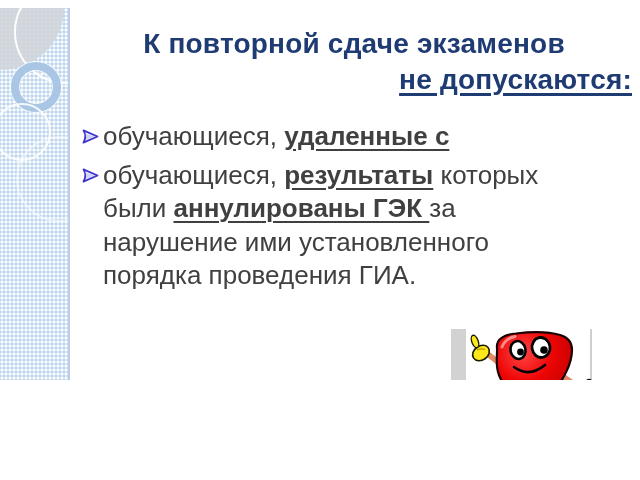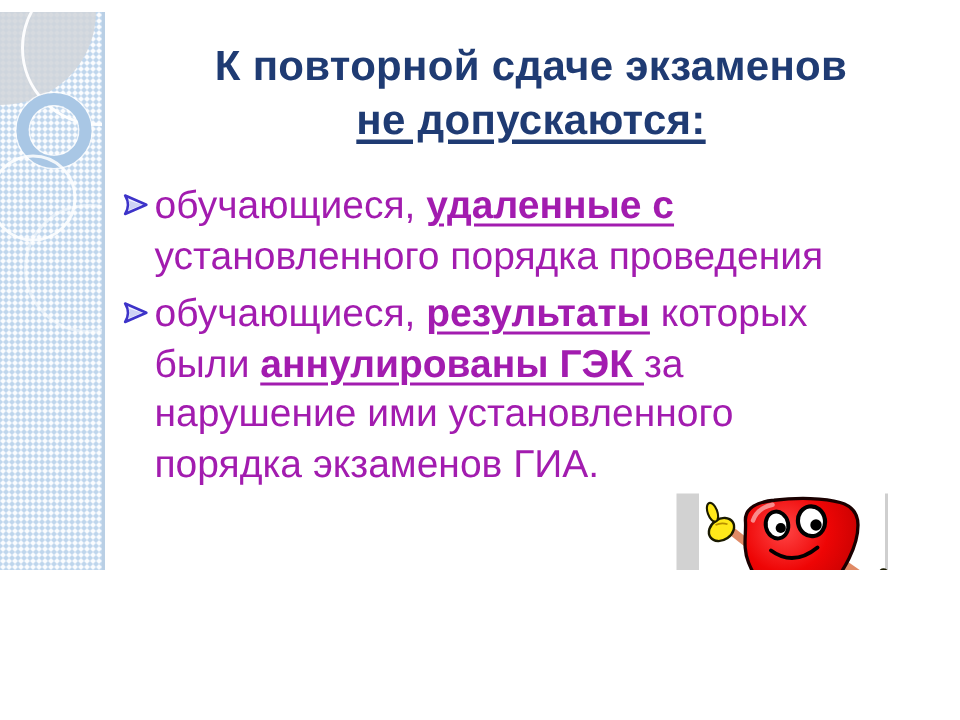--- a/index.html
+++ b/index.html
@@ -26,7 +26,7 @@
   
   .title{position:absolute;left:76px;top:26px;width:556px;text-align:center;
          color:#1F3B73;font-size:28px;font-weight:bold;line-height:36px;letter-spacing:.2px;}
-  .title .l2{text-decoration:underline;text-decoration-thickness:2.5px;text-underline-offset:4px;}
+  .title .l2{text-decoration:underline;text-decoration-thickness:2.5px;text-underline-offset:4px;text-align:right;}
 
   
   .bullets{position:absolute;left:82px;top:120px;width:512px;

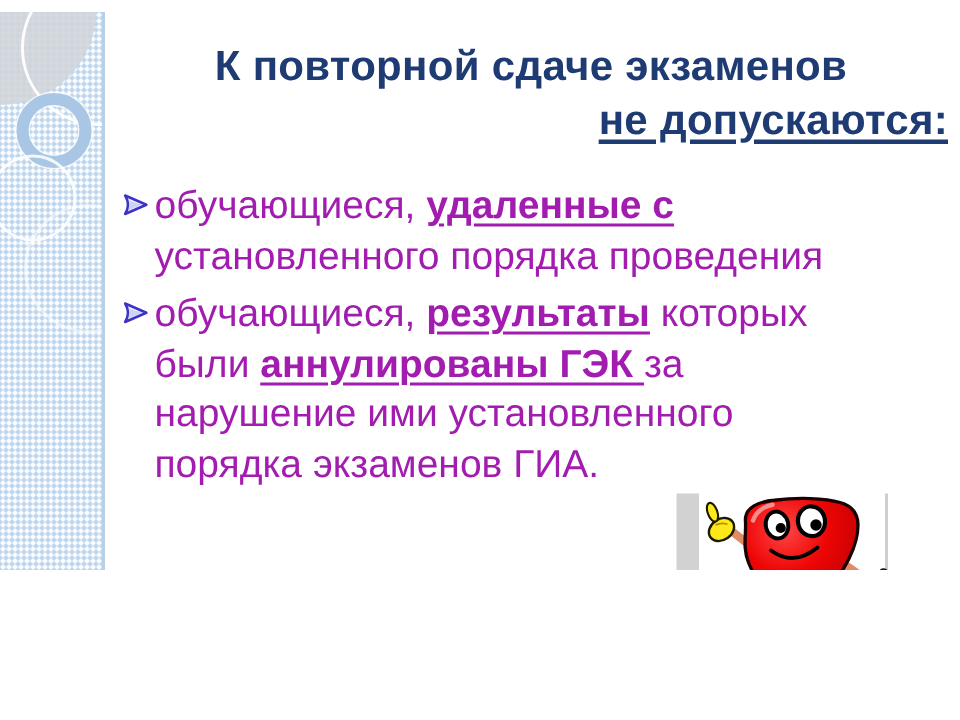--- a/index.html
+++ b/index.html
@@ -30,7 +30,7 @@
 
   
   .bullets{position:absolute;left:82px;top:120px;width:512px;
-           color:#a21caf;font-size:26px;line-height:33.5px;}
+           color:#404040;font-size:26px;line-height:33.5px;}
   .bitem{position:relative;padding-left:21px;margin-bottom:5px;}
   .bmarker{position:absolute;left:0;top:8px;width:17px;height:17px;}
   .bmarker svg{display:block;width:17px;height:17px;}

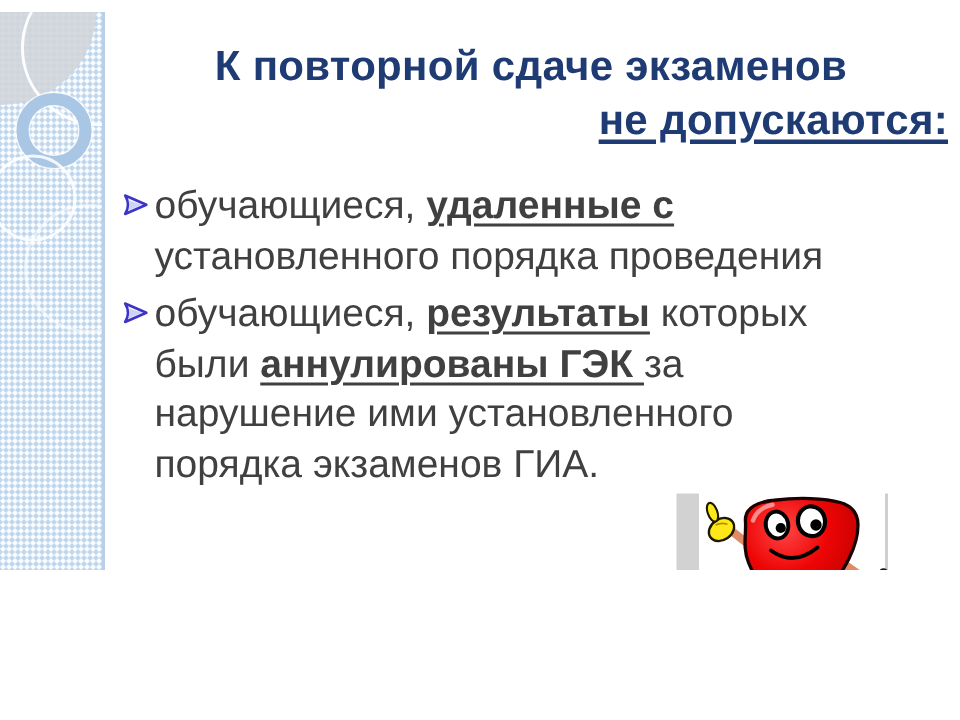--- a/index.html
+++ b/index.html
@@ -70,7 +70,6 @@
           </svg>
         </span>
         <div class="bline"><span class="seg">обучающиеся, </span><span class="seg b u">удаленные с</span></div>
-        <div class="bline"><span class="seg">установленного порядка проведения</span></div>
       </div>
       <div class="bitem">
         <span class="bmarker">

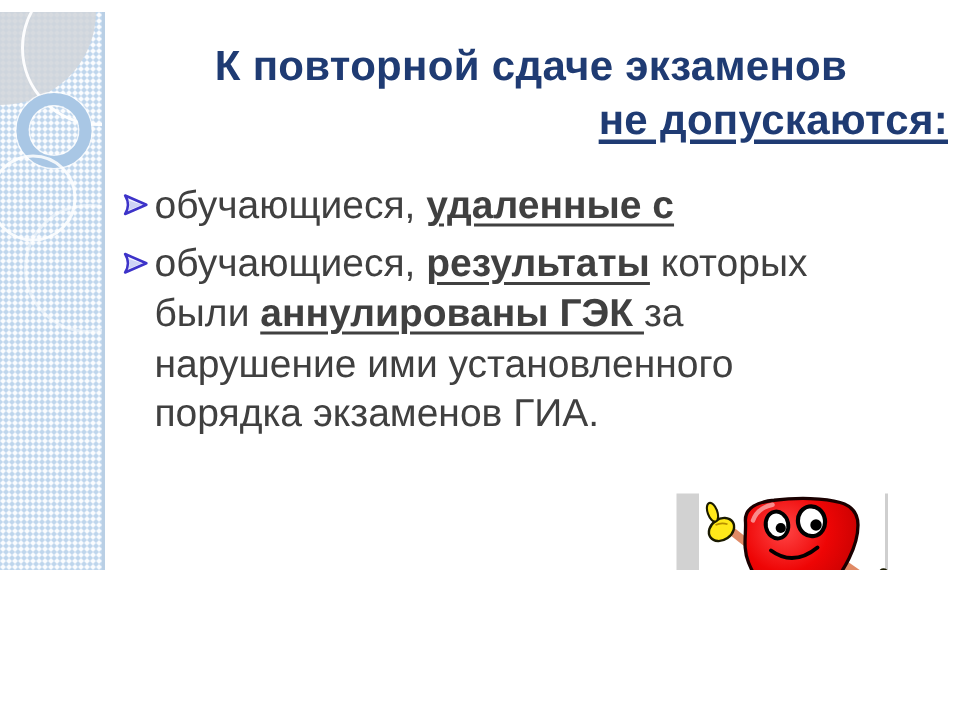--- a/index.html
+++ b/index.html
@@ -81,7 +81,7 @@
         <div class="bline"><span class="seg">обучающиеся, </span><span class="seg b u">результаты</span><span class="seg"> которых</span></div>
         <div class="bline"><span class="seg">были </span><span class="seg b u">аннулированы ГЭК </span><span class="seg">за</span></div>
         <div class="bline"><span class="seg">нарушение ими установленного</span></div>
-        <div class="bline"><span class="seg">порядка экзаменов ГИА.</span></div>
+        <div class="bline"><span class="seg">порядка проведения ГИА.</span></div>
       </div>
     </div>
 

